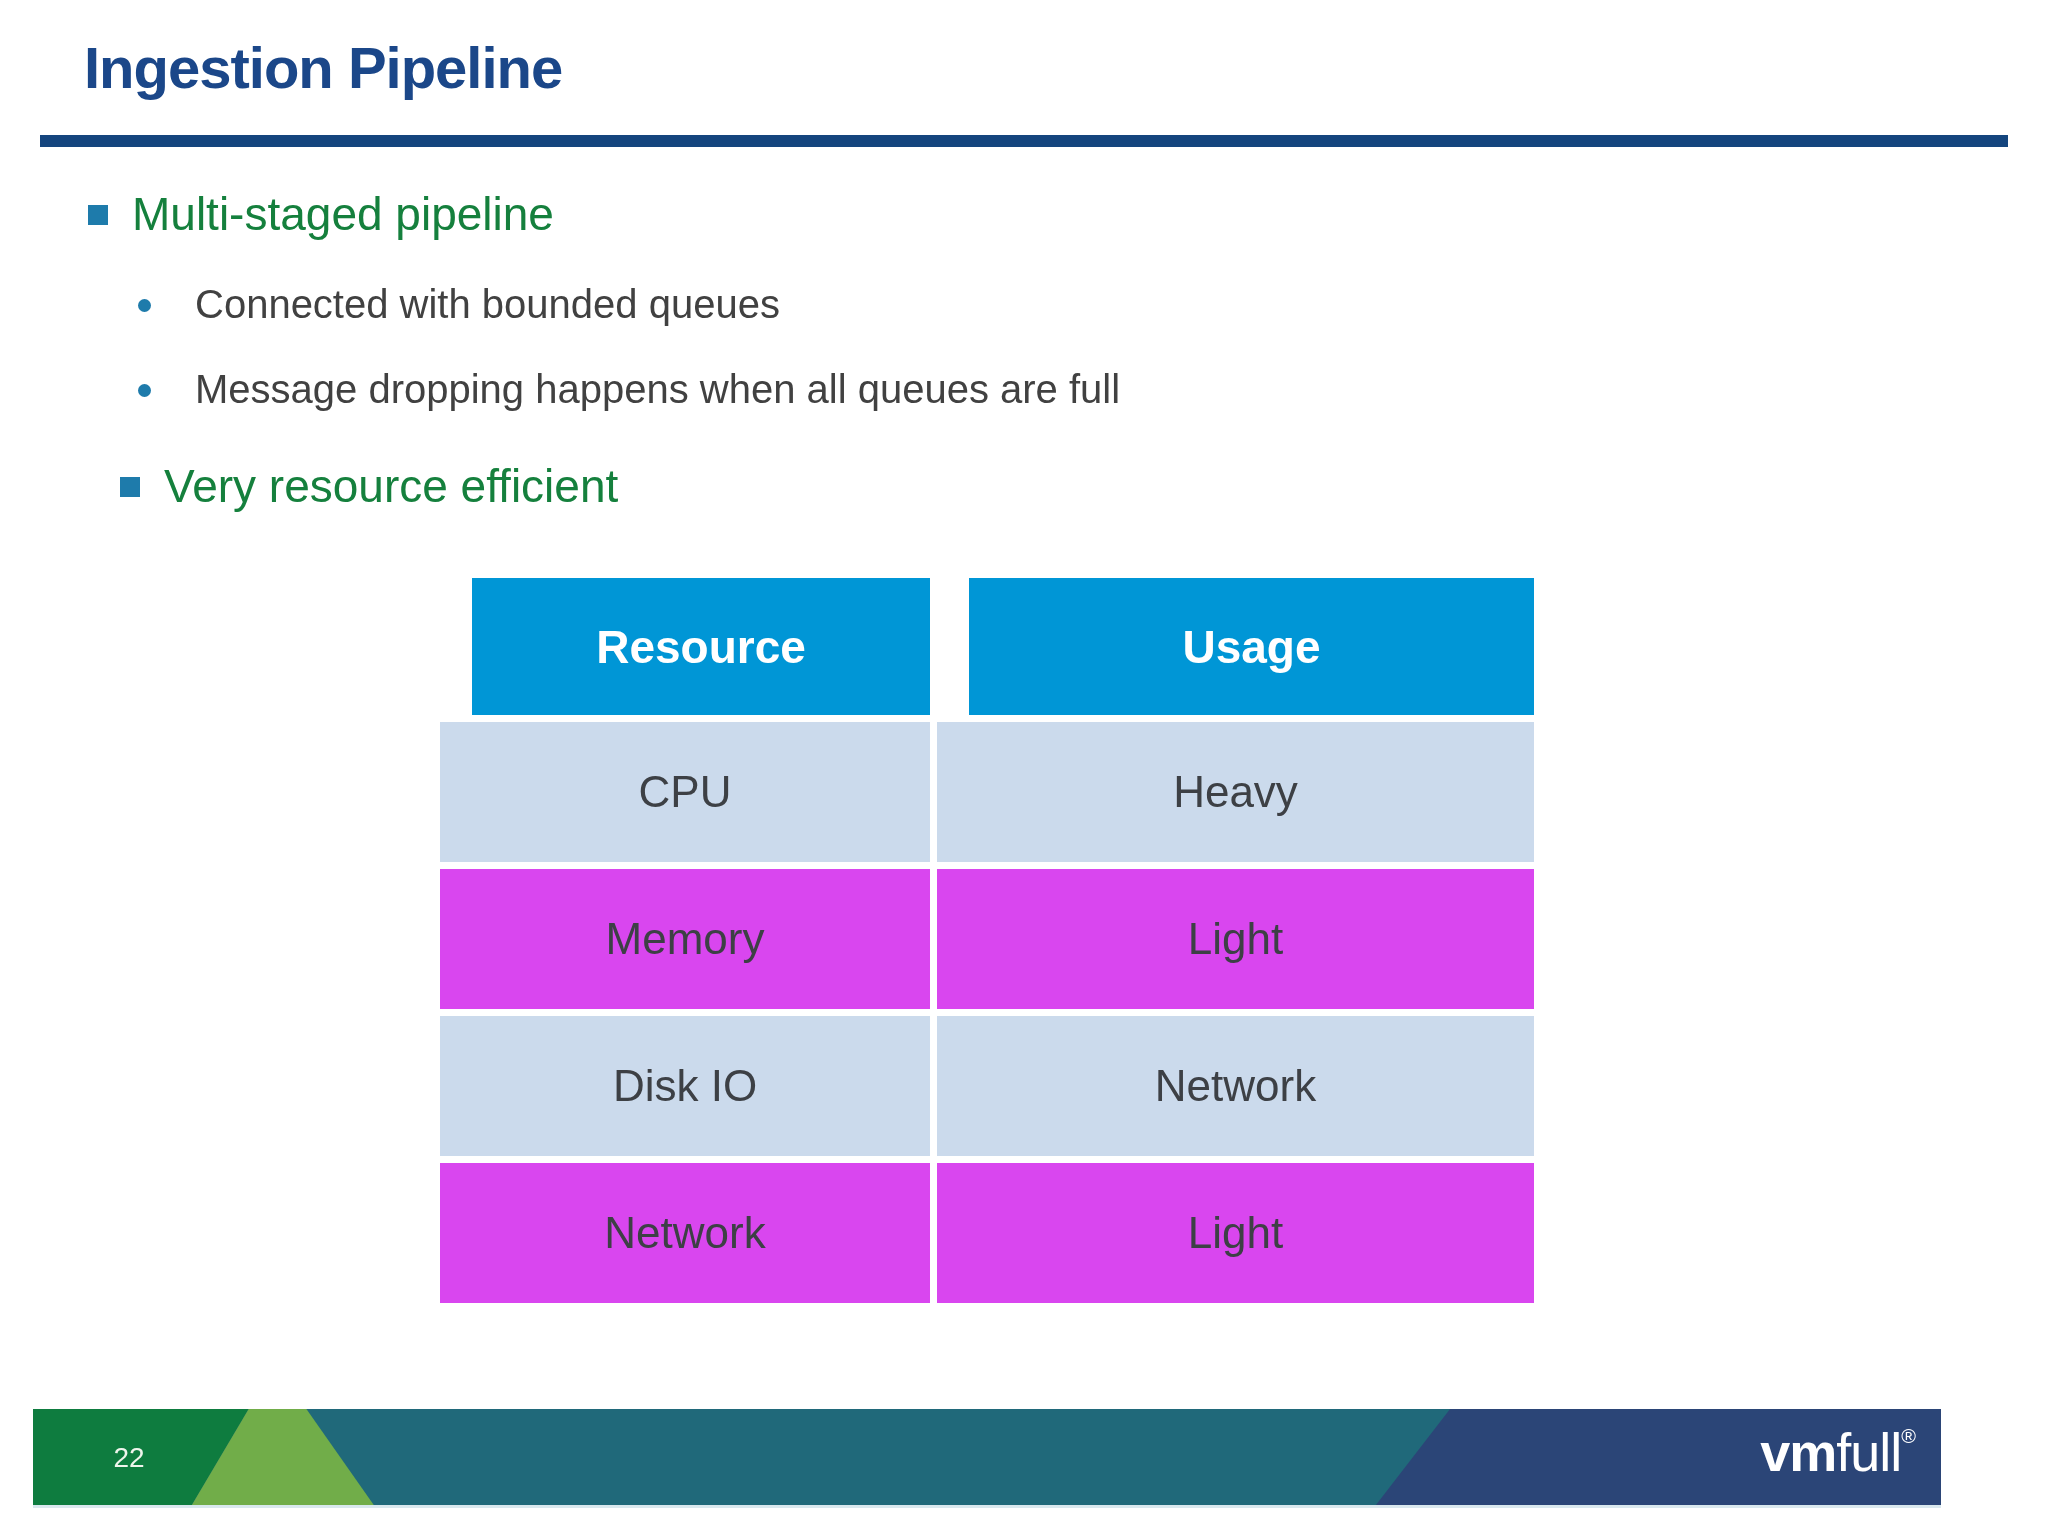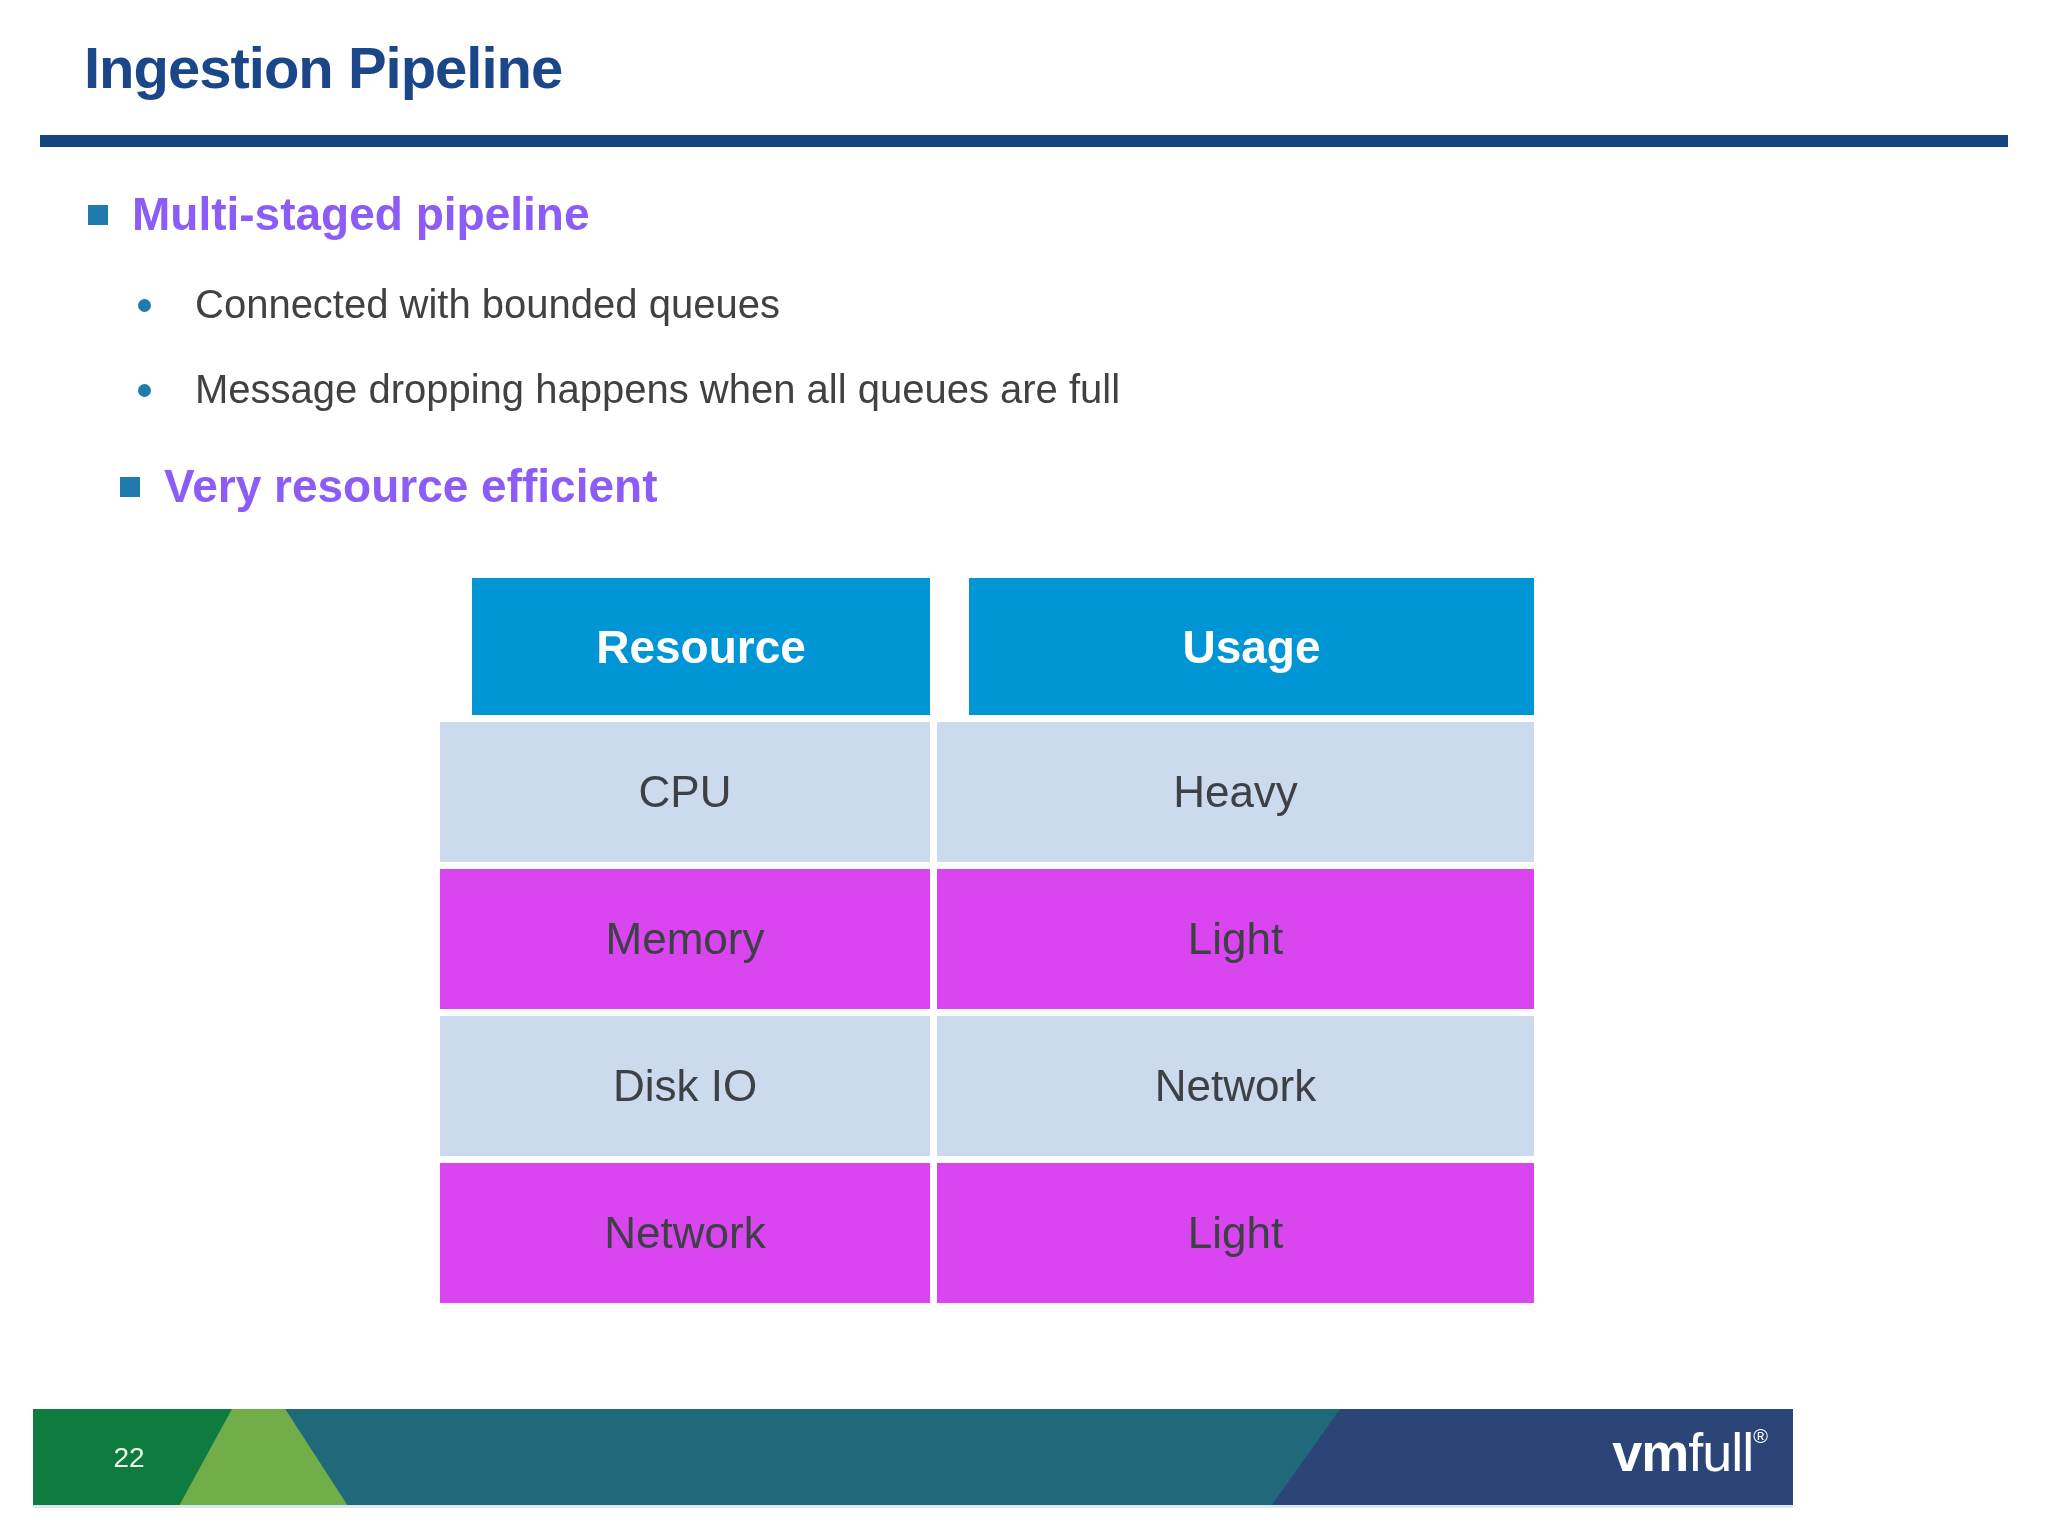--- a/index.html
+++ b/index.html
@@ -26,7 +26,7 @@
   .bullet-l2{gap:44px;}
   .marker-square{flex:0 0 auto;width:20px;height:20px;background:#1E7BAB;margin-top:15px;}
   .marker-dot{flex:0 0 auto;width:13px;height:13px;border-radius:50%;background:#1E7BAB;margin-top:16px;}
-  .bullet-l1 .bullet-text{font-size:46px;font-weight:bold;color:#8b5cf6;line-height:1.05;}
+  .bullet-l1 .bullet-text{font-size:46px;font-weight:normal;color:#15803d;line-height:1.05;}
   .bullet-l2 .bullet-text{font-size:40px;font-weight:normal;color:#414141;line-height:1.05;}
   #bullet-1{left:88px;top:190px;}
   #bullet-2{left:138px;top:283px;}

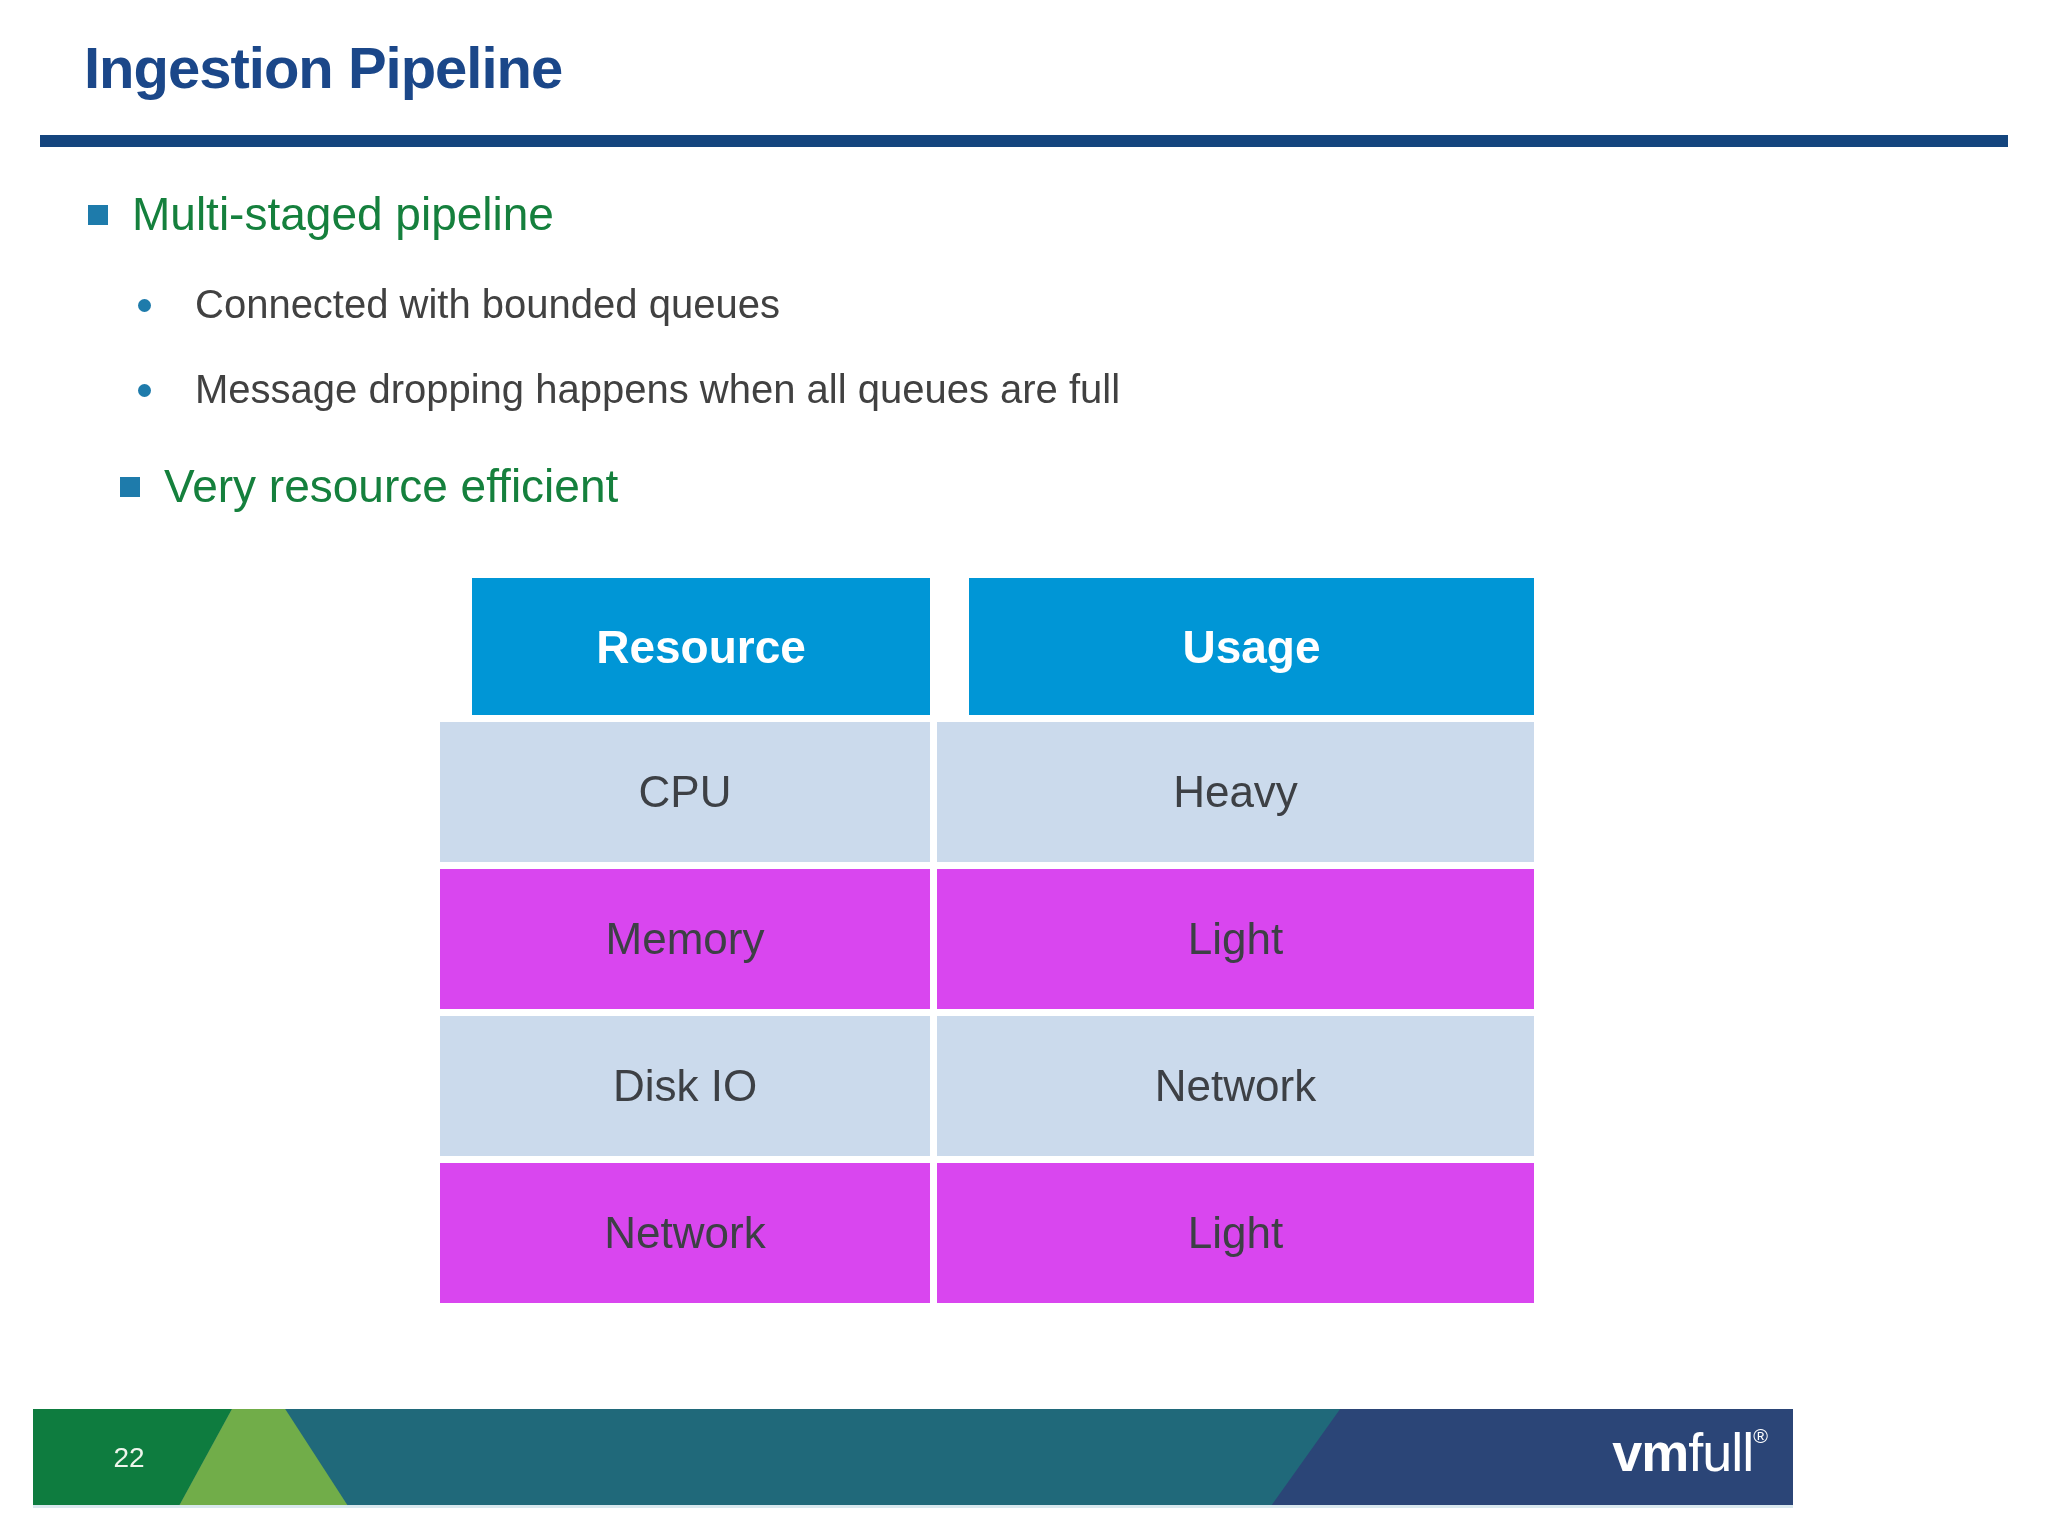--- a/index.html
+++ b/index.html
@@ -53,7 +53,7 @@
 
   
   .footer-bar{
-    position:absolute;left:33px;top:1409px;width:1760px;height:96px;
+    position:absolute;left:33px;top:1409px;width:1908px;height:96px;
     border-bottom:3px solid #D9E8EE;
   }
   .footer-bar svg{position:absolute;left:0;top:0;width:100%;height:100%;display:block;}

